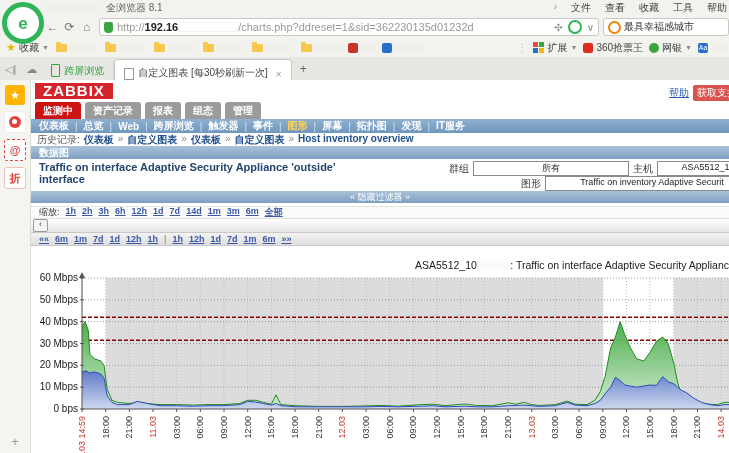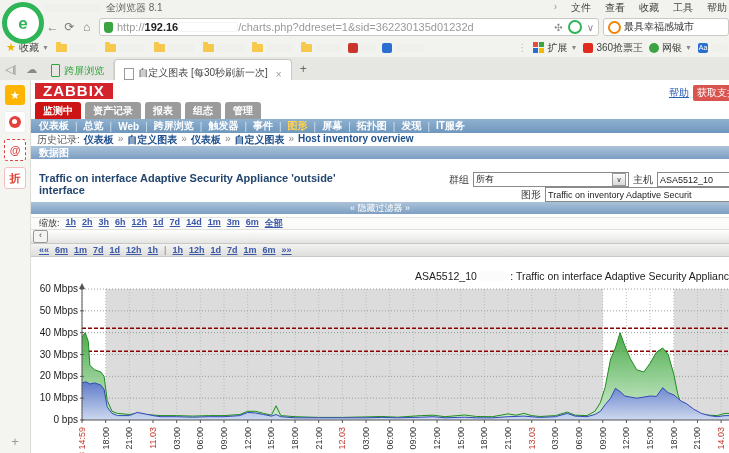--- a/index.html
+++ b/index.html
@@ -84,7 +84,7 @@
   .breadcrumb .bsep{color:#888;}
   .section-bar{height:13px;background:linear-gradient(#aac2d9,#7d9fc2);color:#fff;font-weight:bold;
                display:flex;align-items:center;padding-left:8px;font-size:10px;}
-  .filter{position:relative;height:32px;background:#fff;margin-top:11px;}
+  .filter{position:relative;height:32px;background:#fff;}
   .ftitle{position:absolute;left:8px;top:2px;width:345px;font-size:11px;font-weight:bold;color:#23456e;line-height:12px;}
   .frow{position:absolute;right:-30px;display:flex;align-items:center;gap:4px;font-size:10px;color:#333;}
   .frow1{top:2px;} .frow2{top:17px;}

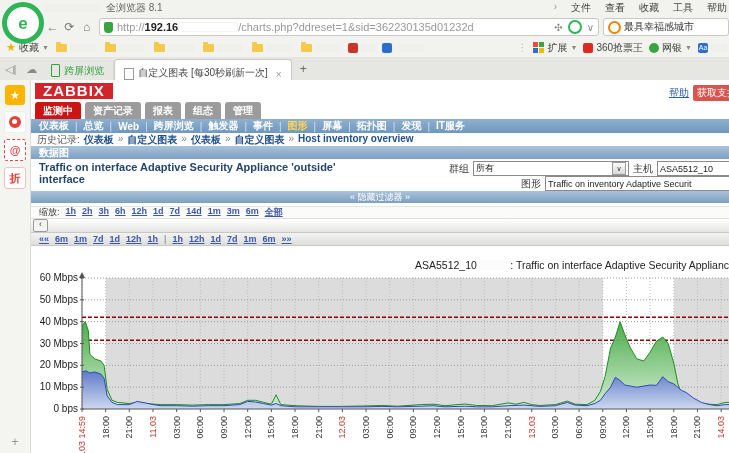--- a/index.html
+++ b/index.html
@@ -89,7 +89,7 @@
   .frow{position:absolute;right:-30px;display:flex;align-items:center;gap:4px;font-size:10px;color:#333;}
   .frow1{top:2px;} .frow2{top:17px;}
   .selbox{height:13px;background:#fff;border:1px solid #8a8a8a;display:flex;align-items:center;
-          font-size:9px;color:#222;padding:0 2px;white-space:nowrap;overflow:hidden;}
+          font-size:9px;color:#222;padding:0 2px;white-space:nowrap;overflow:hidden;flex-direction:column;}
   .selbox .arr{margin-left:auto;width:12px;height:11px;background:linear-gradient(#fdfdfd,#d8d8d8);
                border:1px solid #9a9a9a;font-size:7px;display:flex;align-items:center;justify-content:center;color:#333;}
   .hidefilter{height:12px;background:linear-gradient(#aac2d9,#7d9fc2);color:#fff;font-size:9px;

